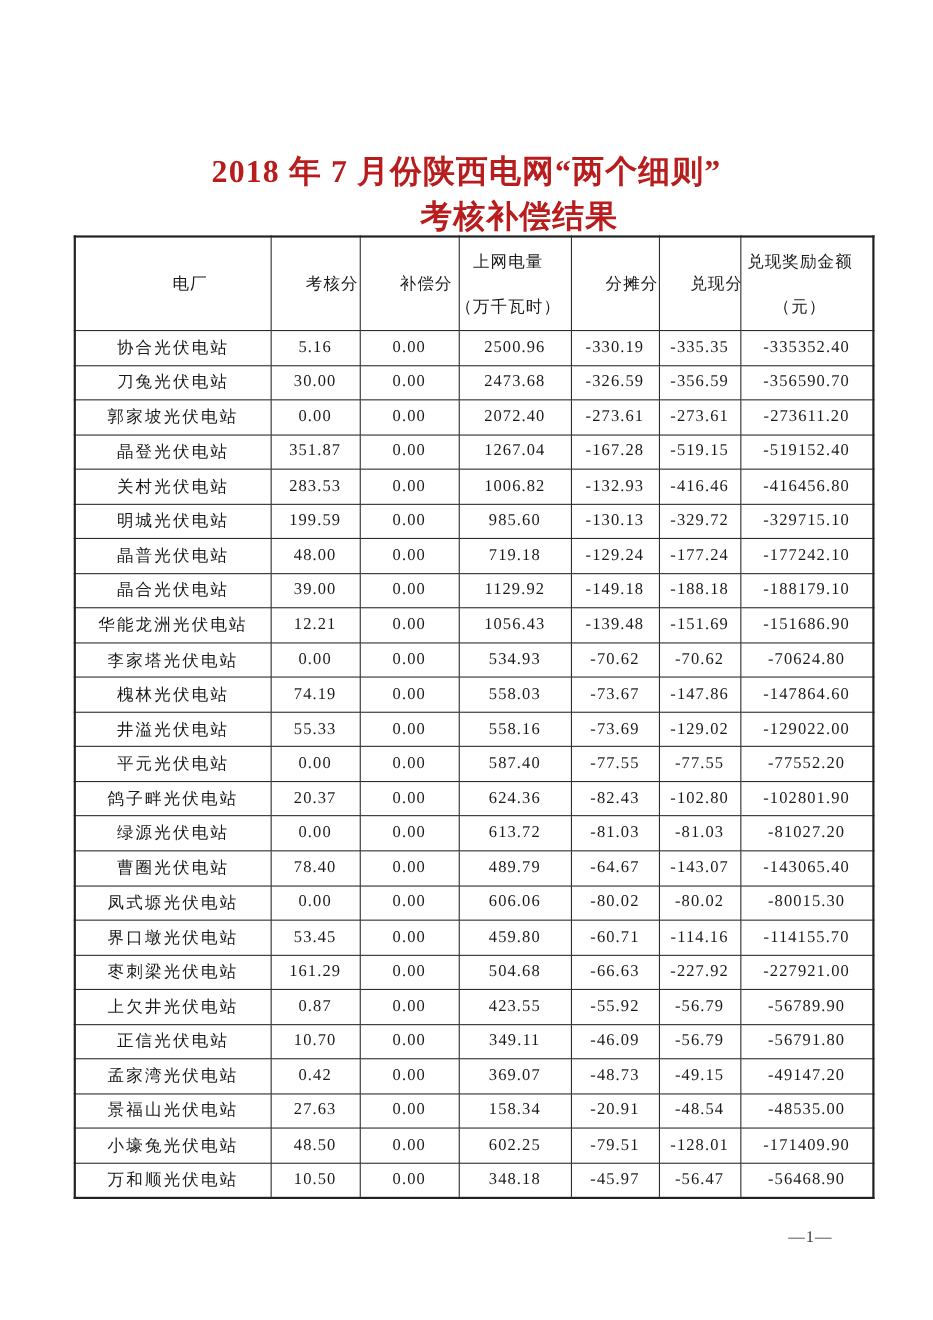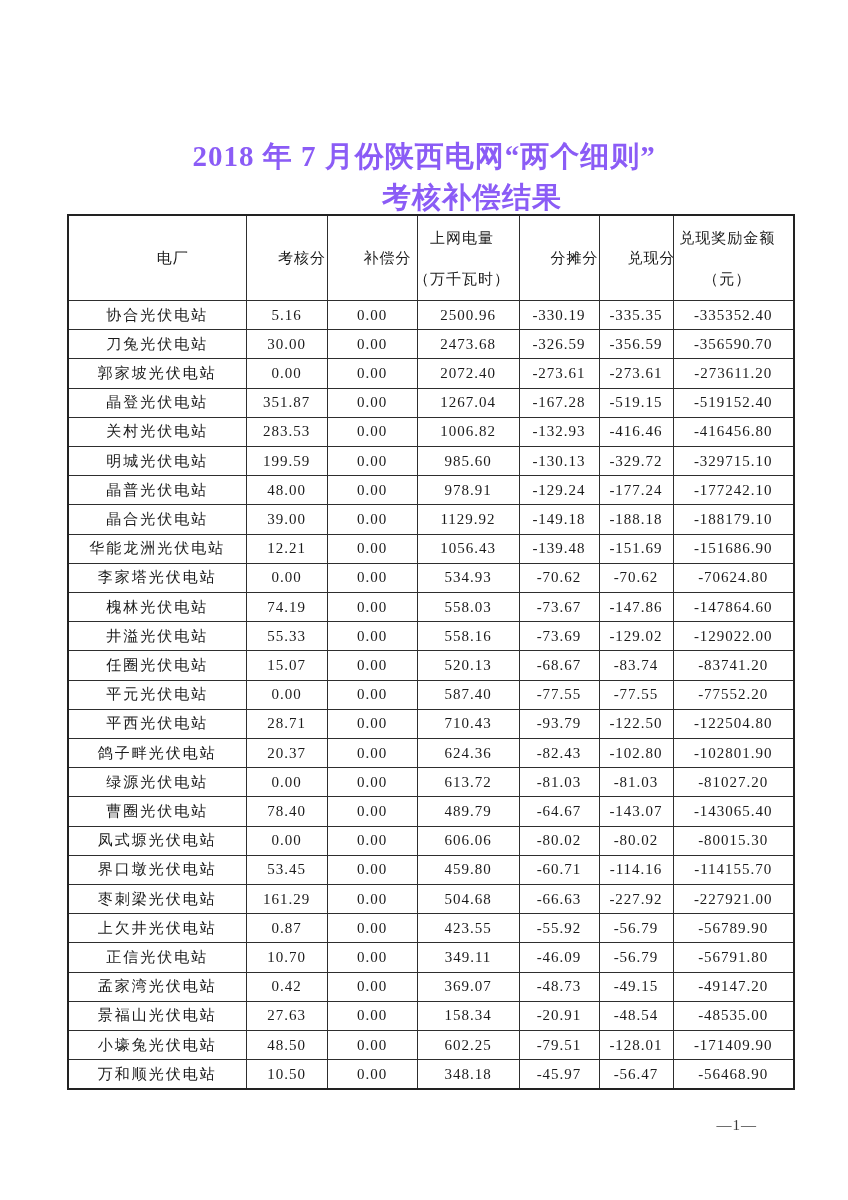--- a/index.html
+++ b/index.html
@@ -12,7 +12,7 @@
   .title-line{
     position:absolute;left:0;width:100%;margin:0;
     text-align:center;font-weight:700;font-size:29px;line-height:40px;
-    letter-spacing:1px;color:#8b5cf6;
+    letter-spacing:1px;color:#b91c1c;
   }
   .title-line.l1{top:136px;}
   .title-line.l2{top:177px;padding-left:48px;}

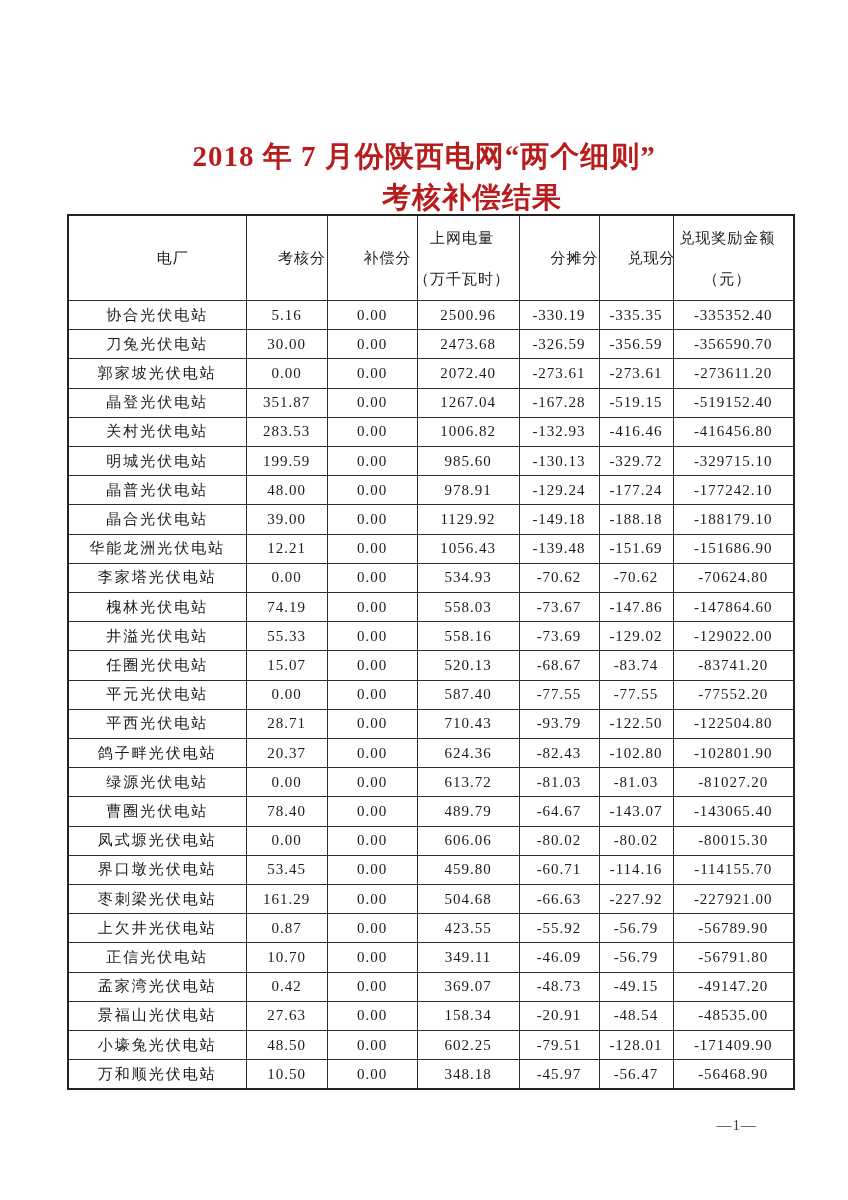--- a/index.html
+++ b/index.html
@@ -157,7 +157,7 @@
           <td class="name">晶普光伏电站</td>
           <td>48.00</td>
           <td>0.00</td>
-          <td>978.91</td>
+          <td>719.18</td>
           <td>-129.24</td>
           <td>-177.24</td>
           <td>-177242.10</td>

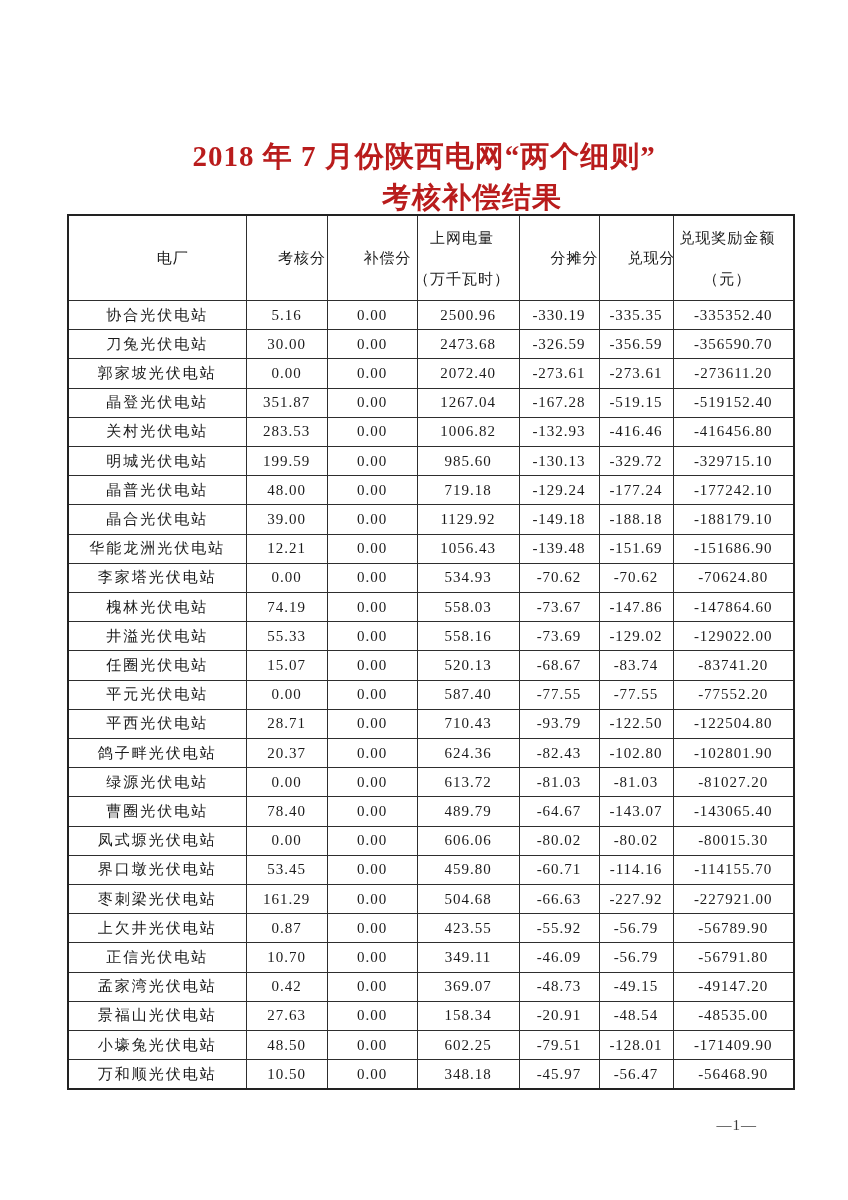--- a/index.html
+++ b/index.html
@@ -208,15 +208,6 @@
           <td>-129022.00</td>
         </tr>
         <tr>
-          <td class="name">任圈光伏电站</td>
-          <td>15.07</td>
-          <td>0.00</td>
-          <td>520.13</td>
-          <td>-68.67</td>
-          <td>-83.74</td>
-          <td>-83741.20</td>
-        </tr>
-        <tr>
           <td class="name">平元光伏电站</td>
           <td>0.00</td>
           <td>0.00</td>

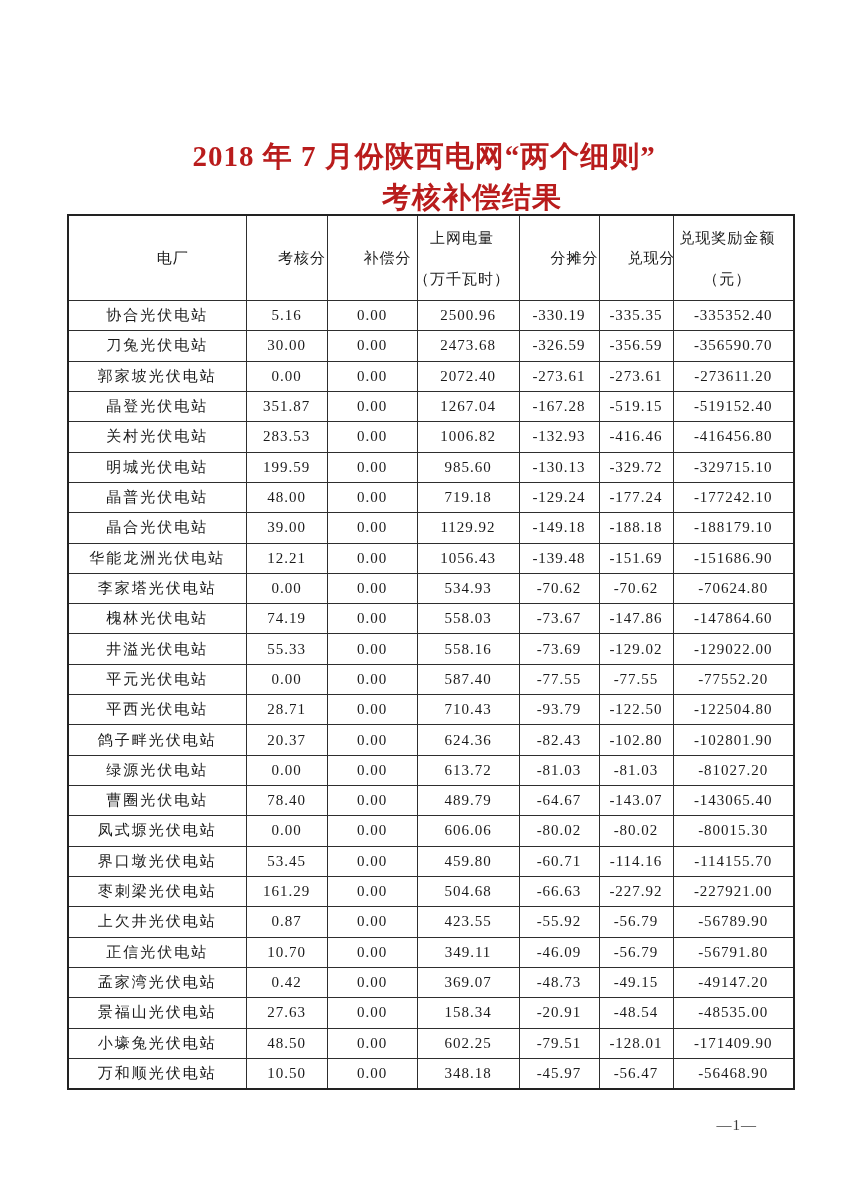--- a/index.html
+++ b/index.html
@@ -217,15 +217,6 @@
           <td>-77552.20</td>
         </tr>
         <tr>
-          <td class="name">平西光伏电站</td>
-          <td>28.71</td>
-          <td>0.00</td>
-          <td>710.43</td>
-          <td>-93.79</td>
-          <td>-122.50</td>
-          <td>-122504.80</td>
-        </tr>
-        <tr>
           <td class="name">鸽子畔光伏电站</td>
           <td>20.37</td>
           <td>0.00</td>

